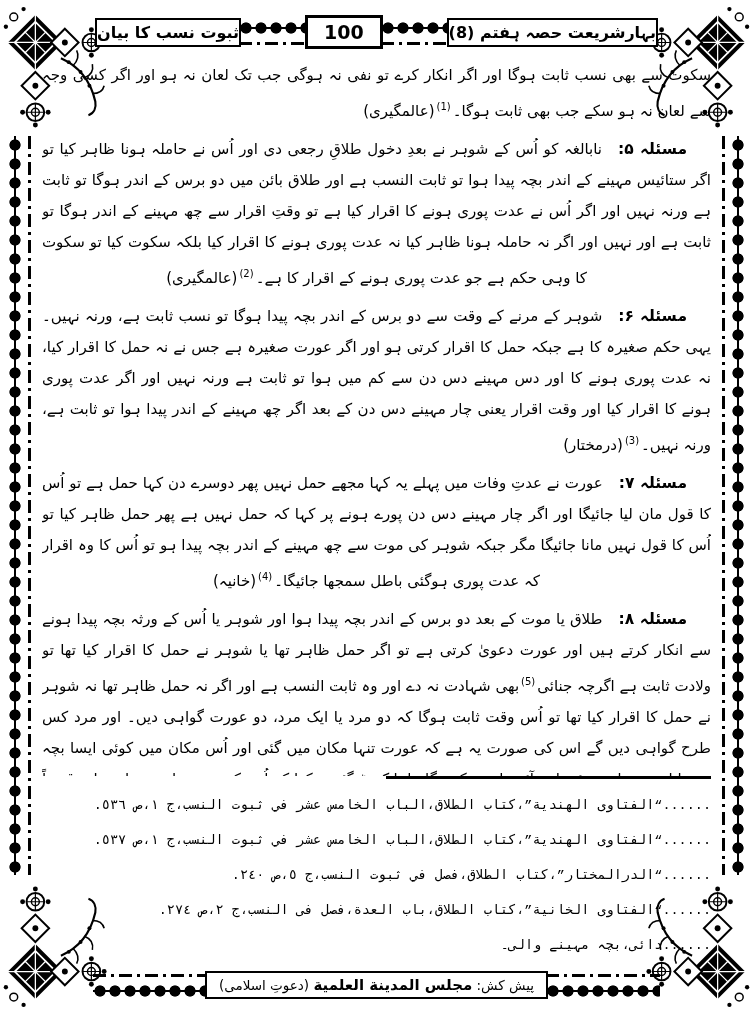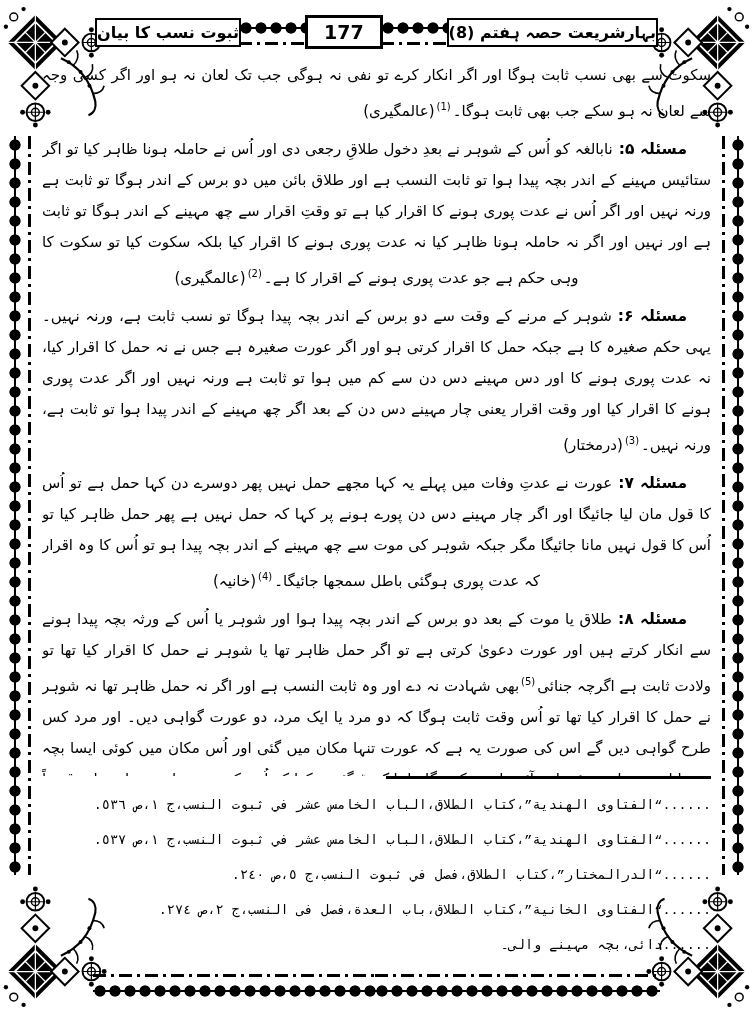--- a/index.html
+++ b/index.html
@@ -227,7 +227,7 @@
       <div class="hdash"></div>
     </div>
     <div class="hbox num">
-      <span>177</span>
+      <span>100</span>
     </div>
     <div class="hchain">
       <div class="hbeads"></div>

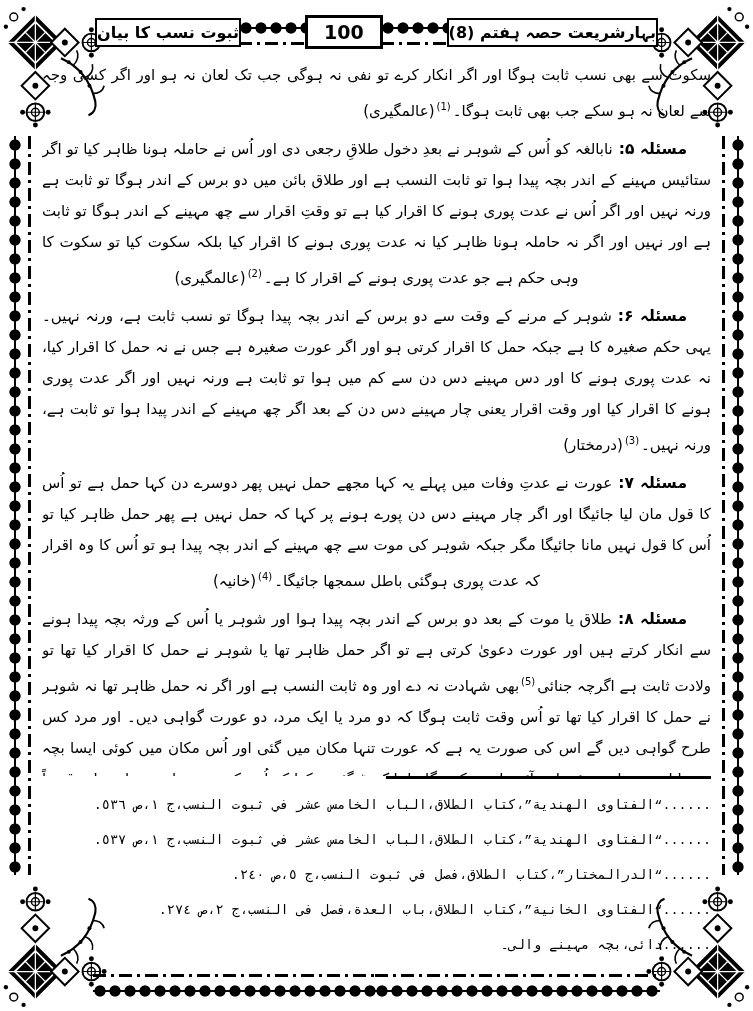--- a/index.html
+++ b/index.html
@@ -46,7 +46,7 @@
   .para.indent{text-indent:24px;}
   .para.last-center{text-align-last:center;}
   .para.last-justify{text-align-last:justify;}
-  .mas{font-weight:bold;margin-left:6px;font-size:15.5px;}
+  .mas{font-weight:bold;margin-left:16px;font-size:15.5px;}
   sup.ref{font-size:10px;margin:0 2px;}
   .src{white-space:nowrap;}
 

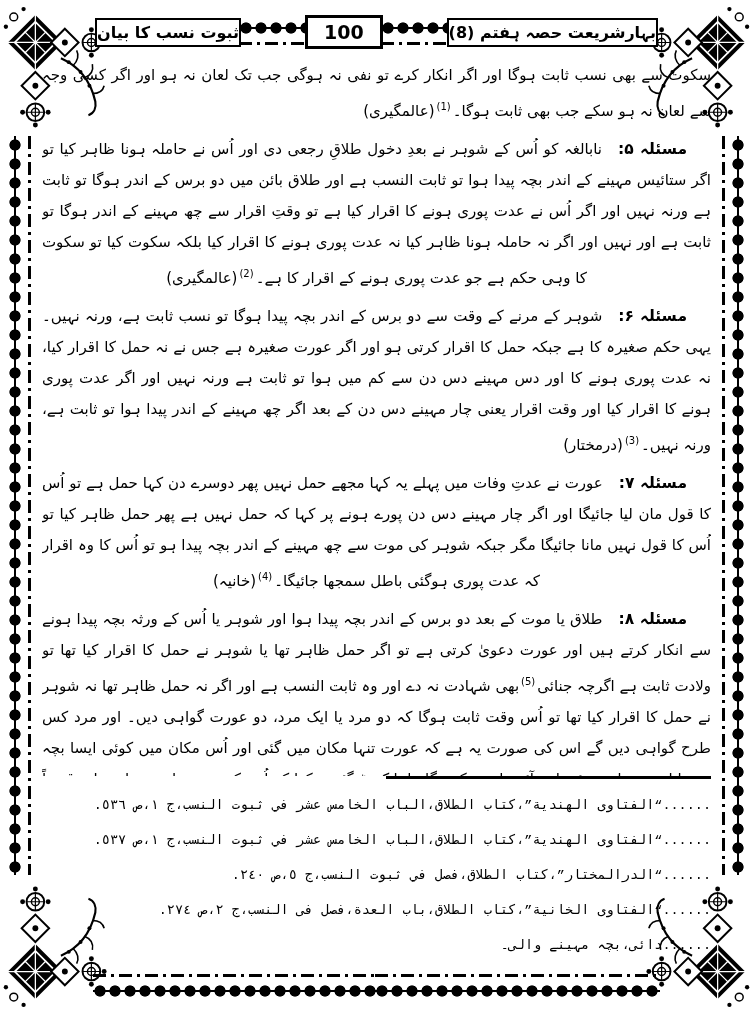--- a/index.html
+++ b/index.html
@@ -264,6 +264,11 @@
       <div class="hdash"></div>
       <div class="hbeads"></div>
     </div>
+    <div class="fbox">
+      <span>پیش کش:</span>
+      <span class="pub-name">مجلس المدینة العلمیة</span>
+      <span>(دعوتِ اسلامی)</span>
+    </div>
     <div class="fchain">
       <div class="hdash"></div>
       <div class="hbeads"></div>

